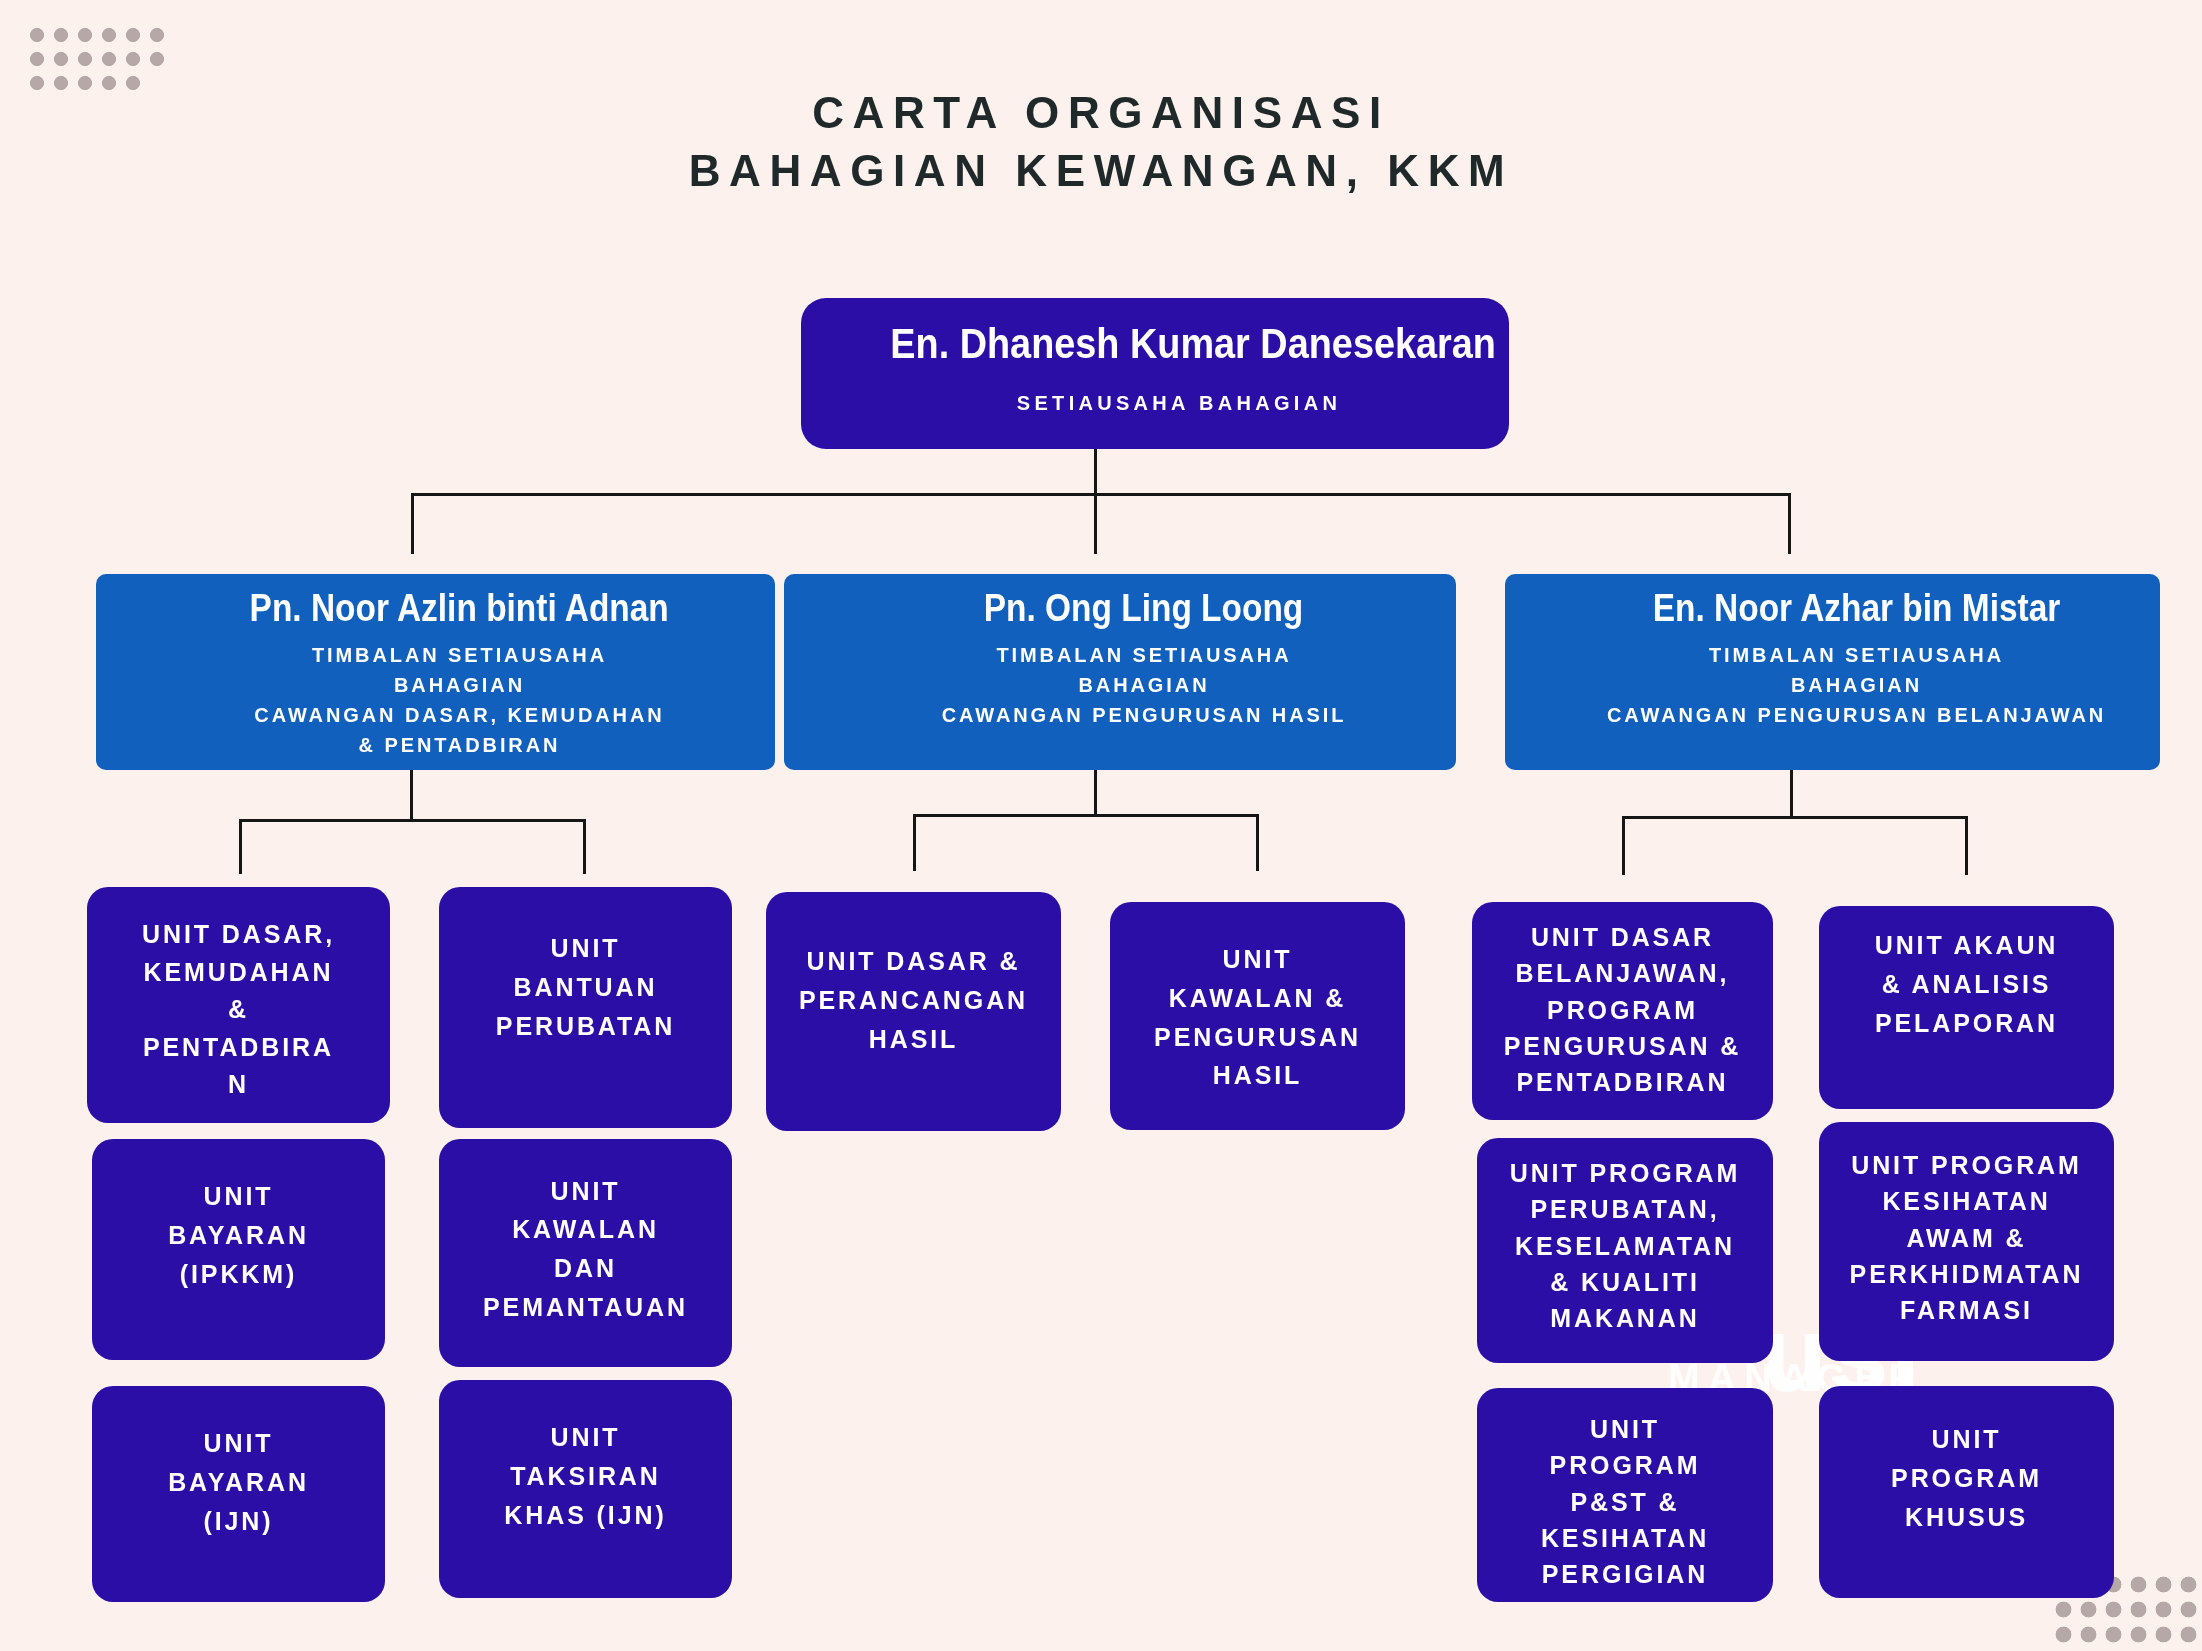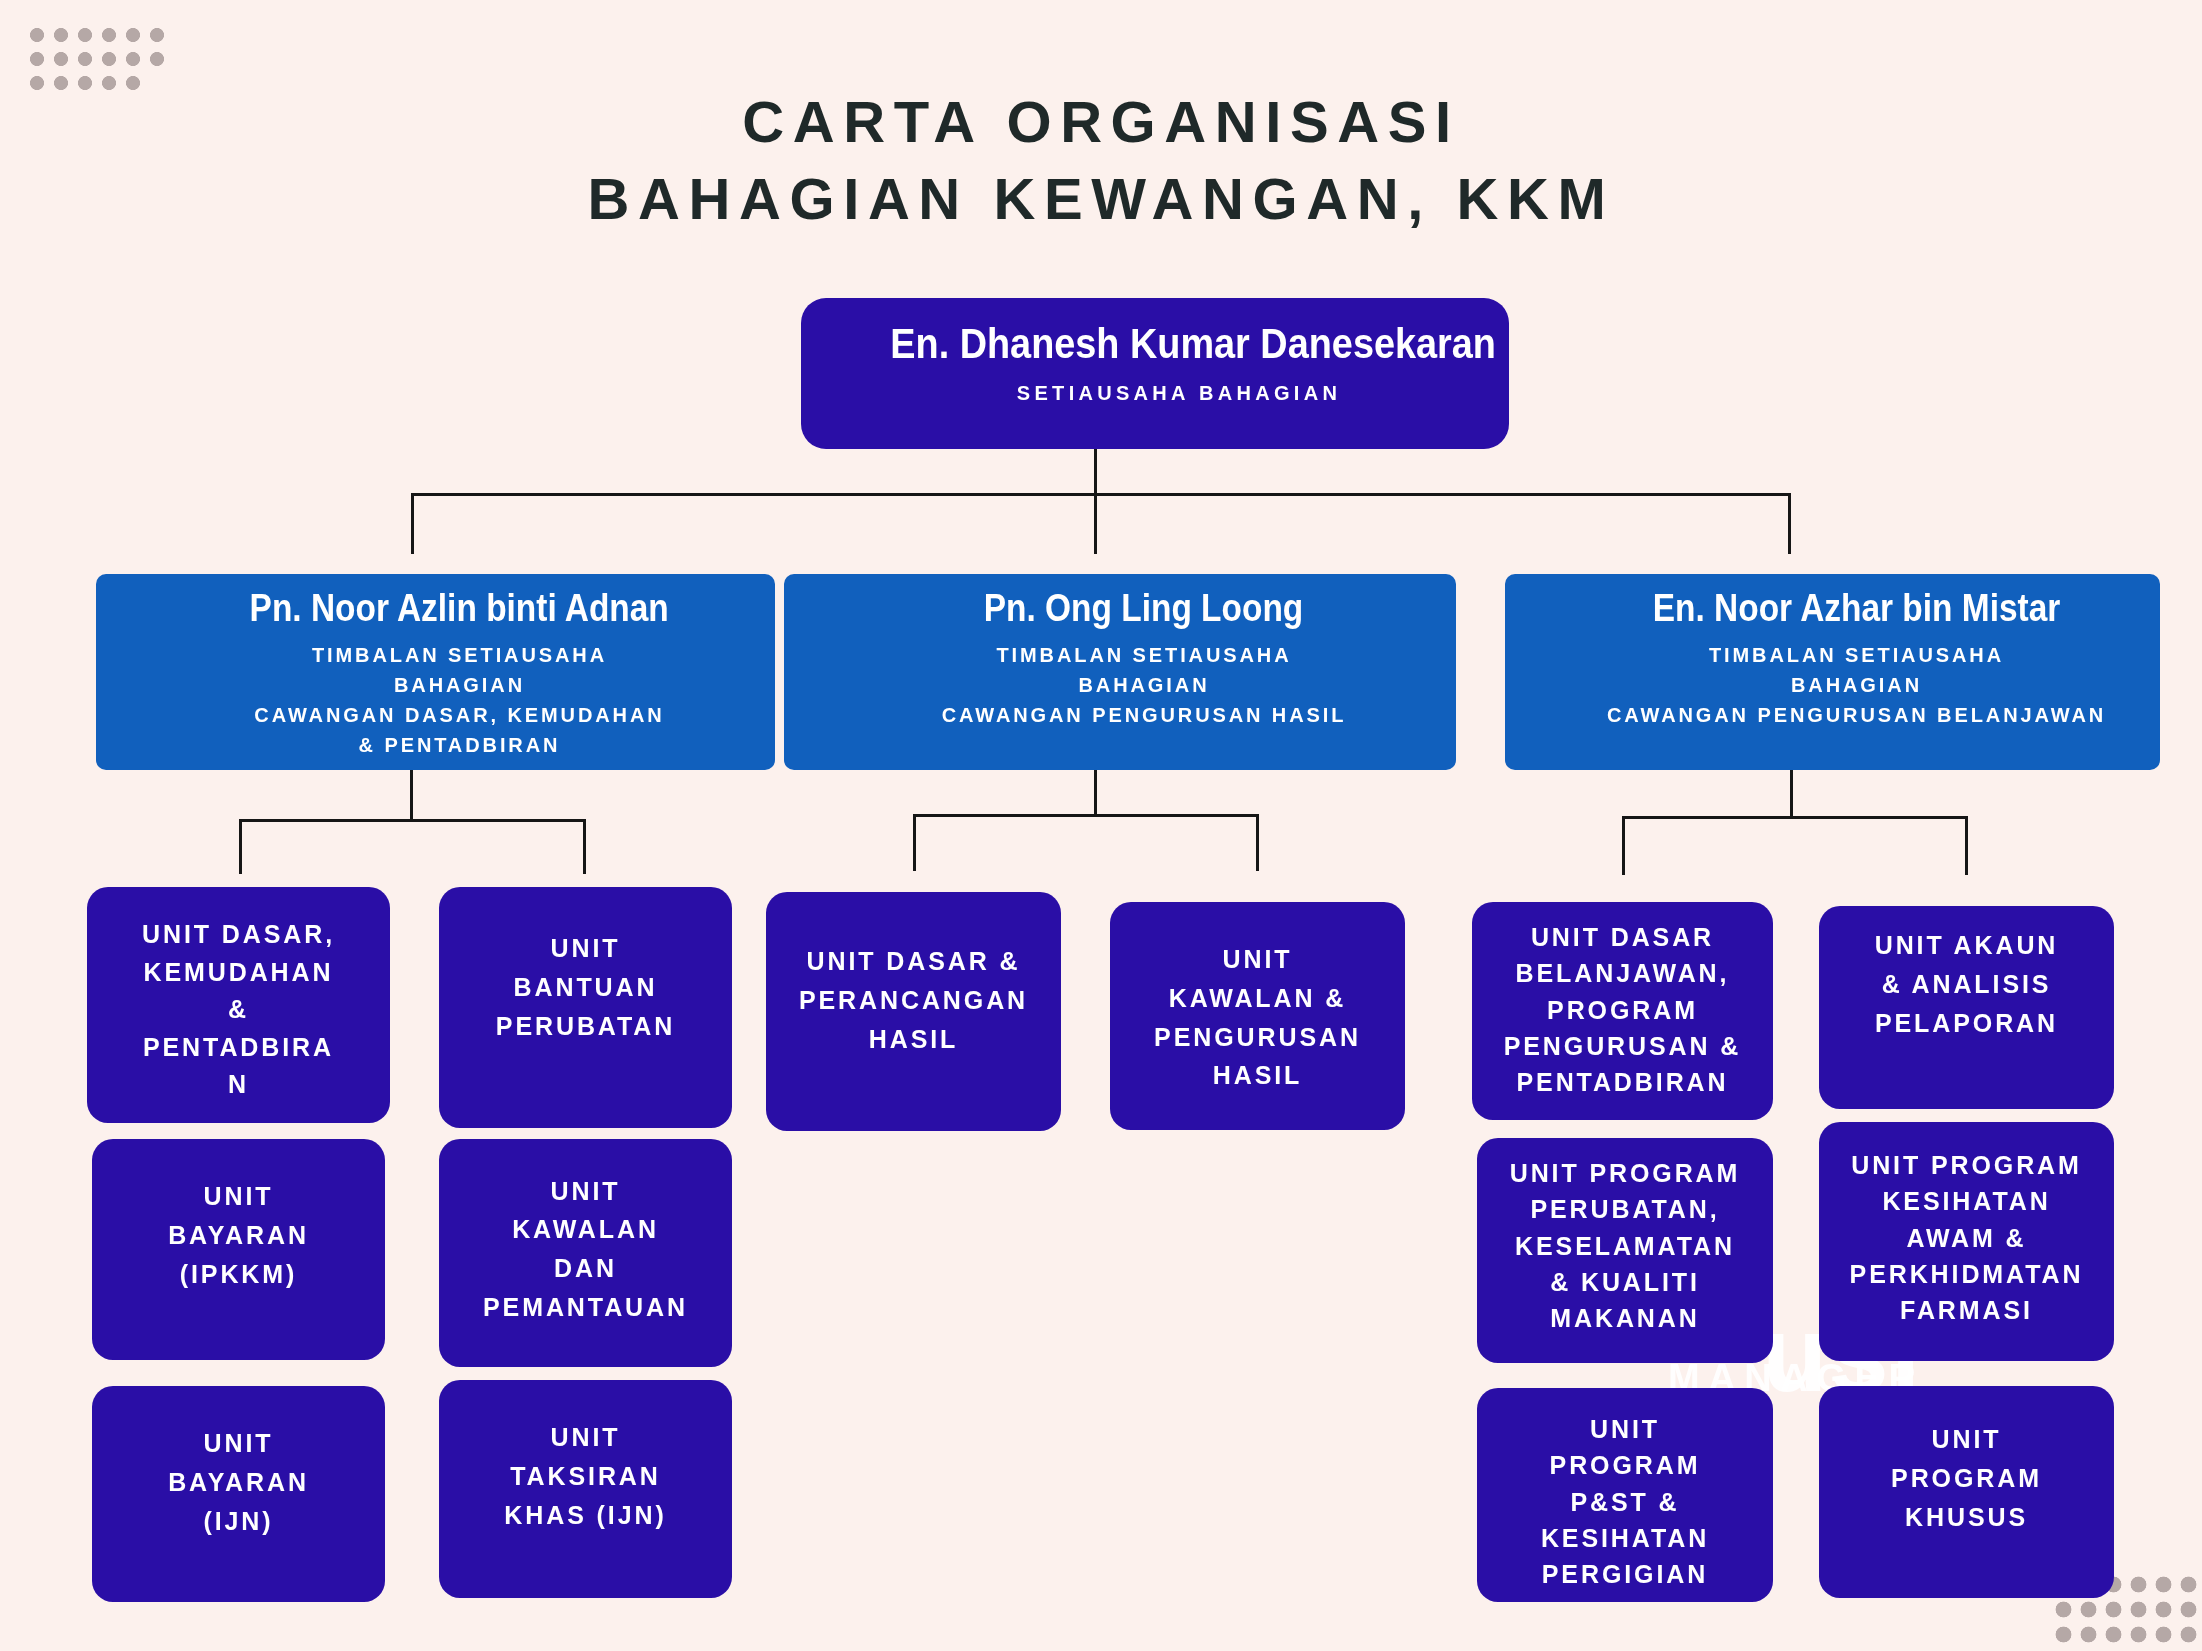--- a/index.html
+++ b/index.html
@@ -26,7 +26,7 @@
 
   
   .title { position:absolute; left:0; right:0; top:84px; text-align:center;
-    color:#1f2929; font-weight:700; font-size:58px; line-height:1.32;
+    color:#1f2929; font-weight:700; font-size:44px; line-height:1.32;
     letter-spacing:8.6px; z-index:2; }
 
   

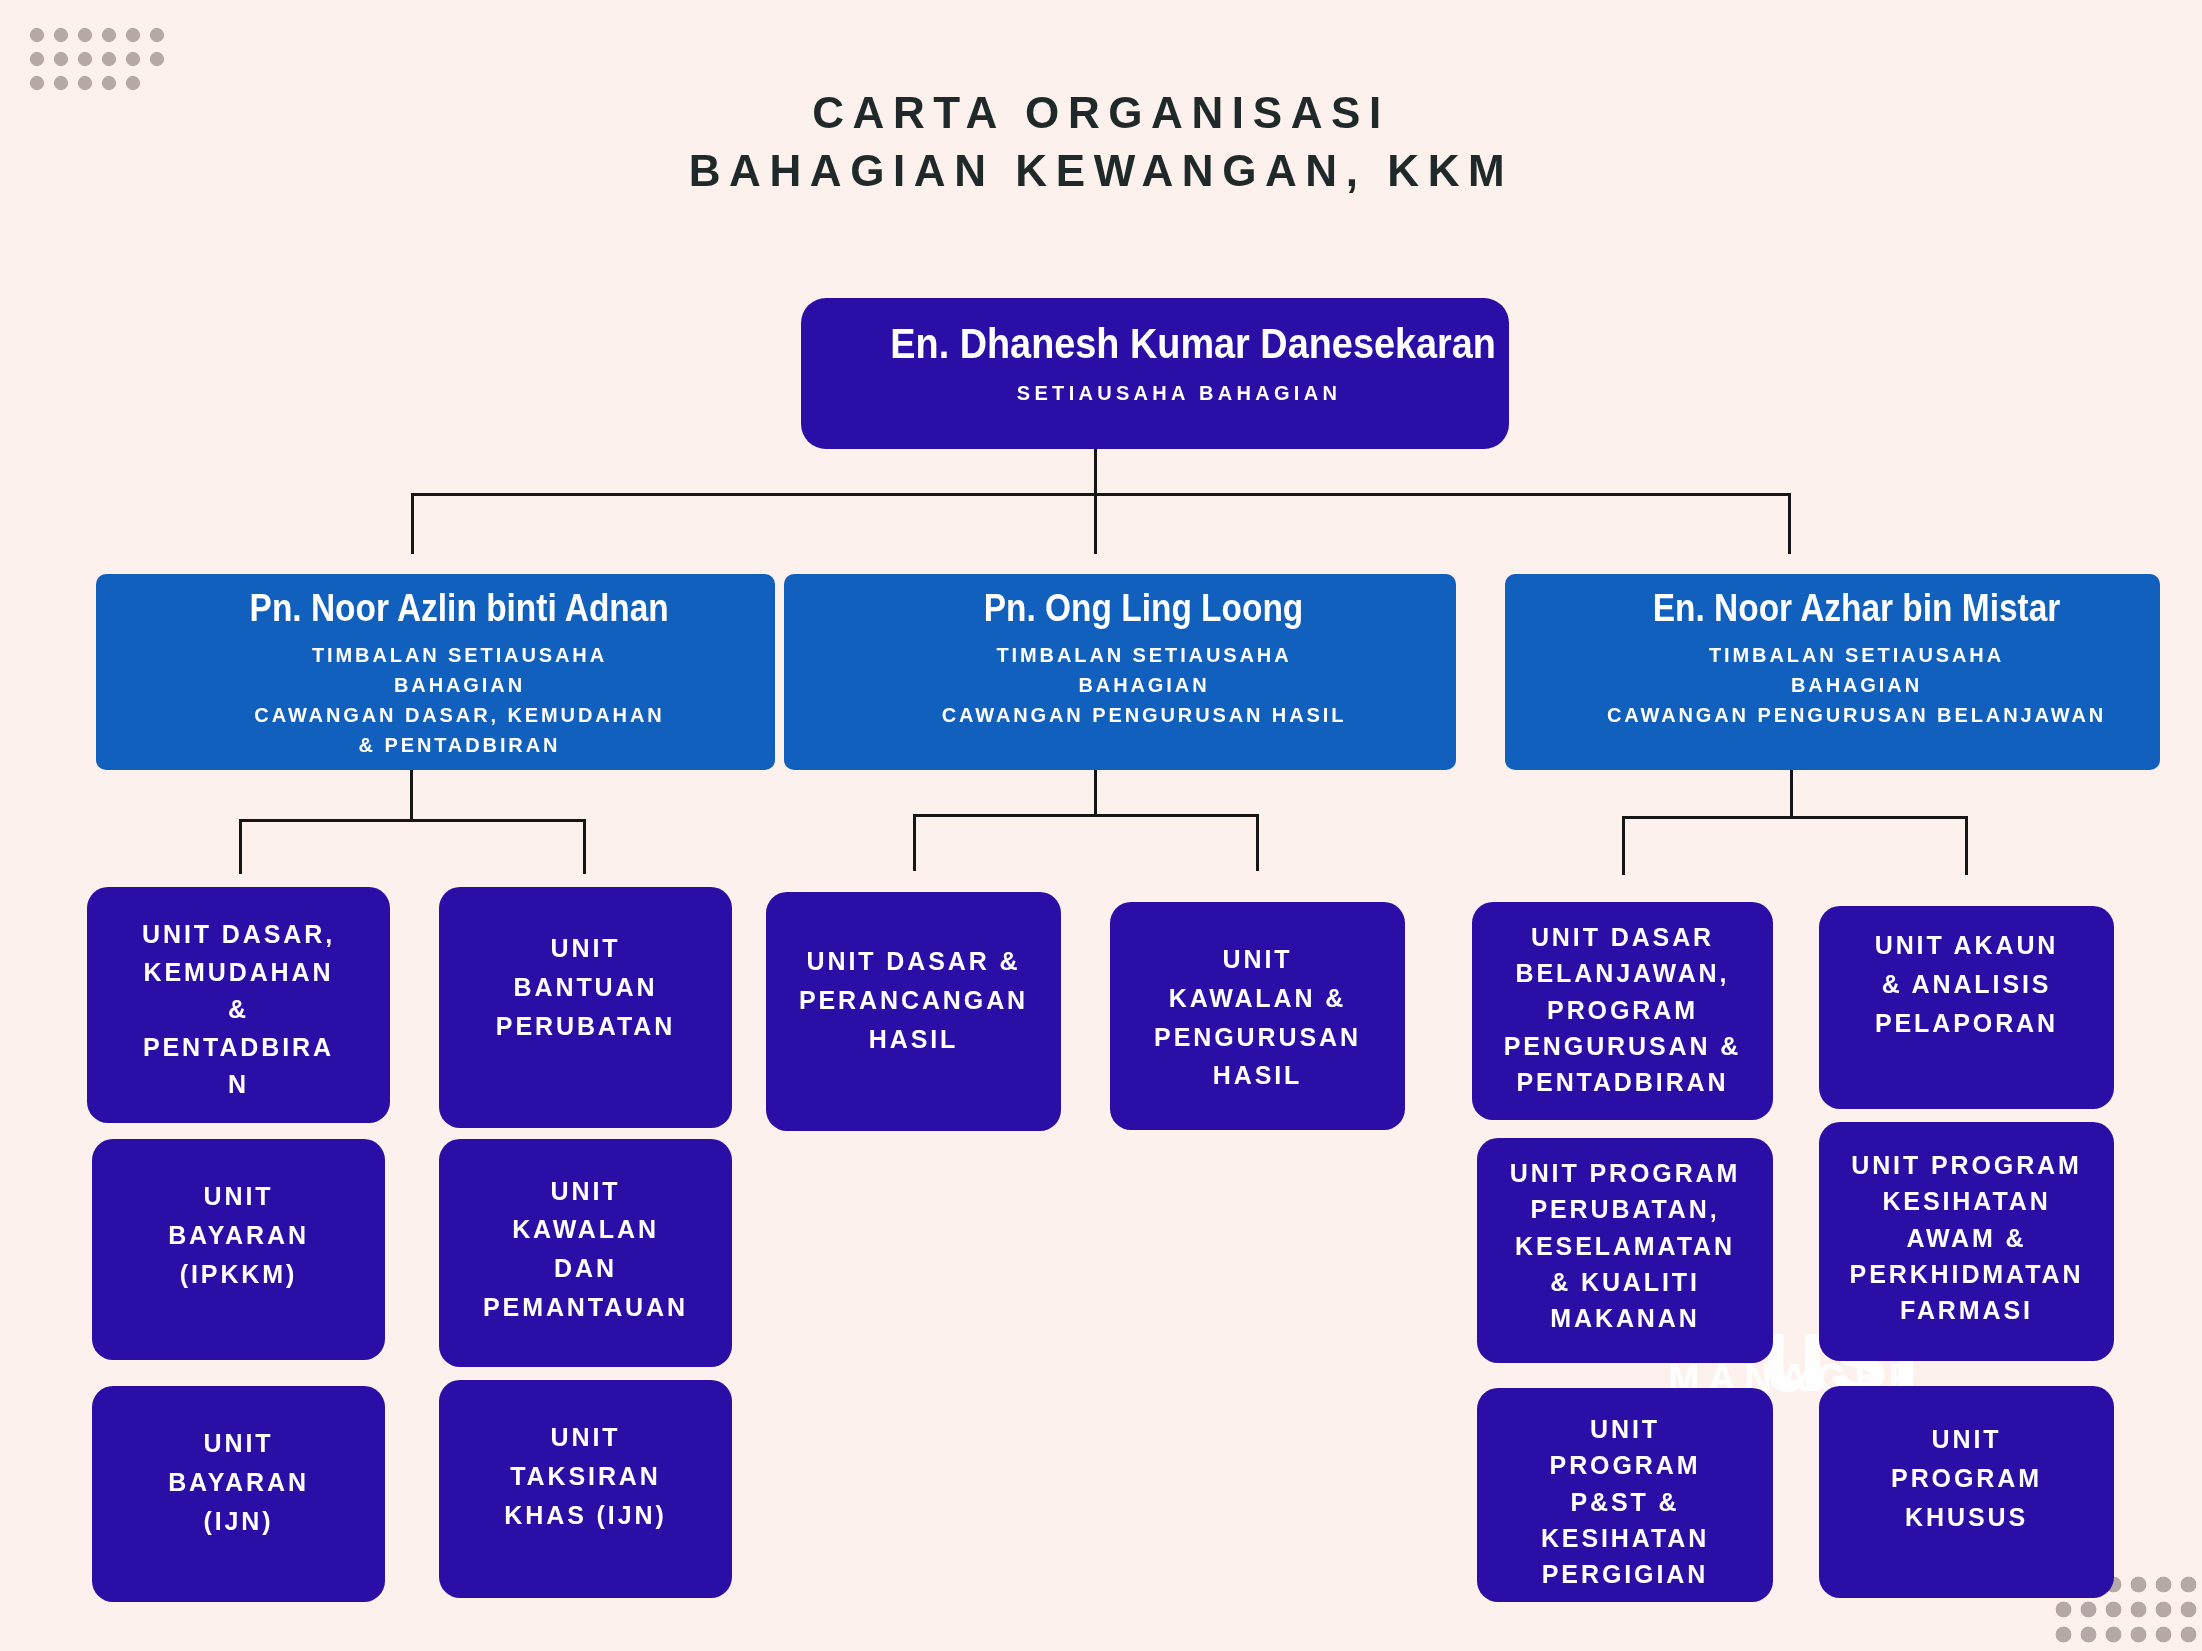--- a/index.html
+++ b/index.html
@@ -48,7 +48,7 @@
   .branch-box .pname { font-size:38px; margin-top:13.4px; }
   .role { font-weight:700; white-space:pre-line; letter-spacing:2.9px;
     font-size:20px; line-height:1.5; margin-top:9.6px; }
-  .root-box .role { letter-spacing:4.3px; margin-top:10px; }
+  .root-box .role { letter-spacing:4.3px; margin-top:20px; }
 
   
   .unit { position:absolute; border-radius:21px; background:#2a0ea6; color:#fff;

